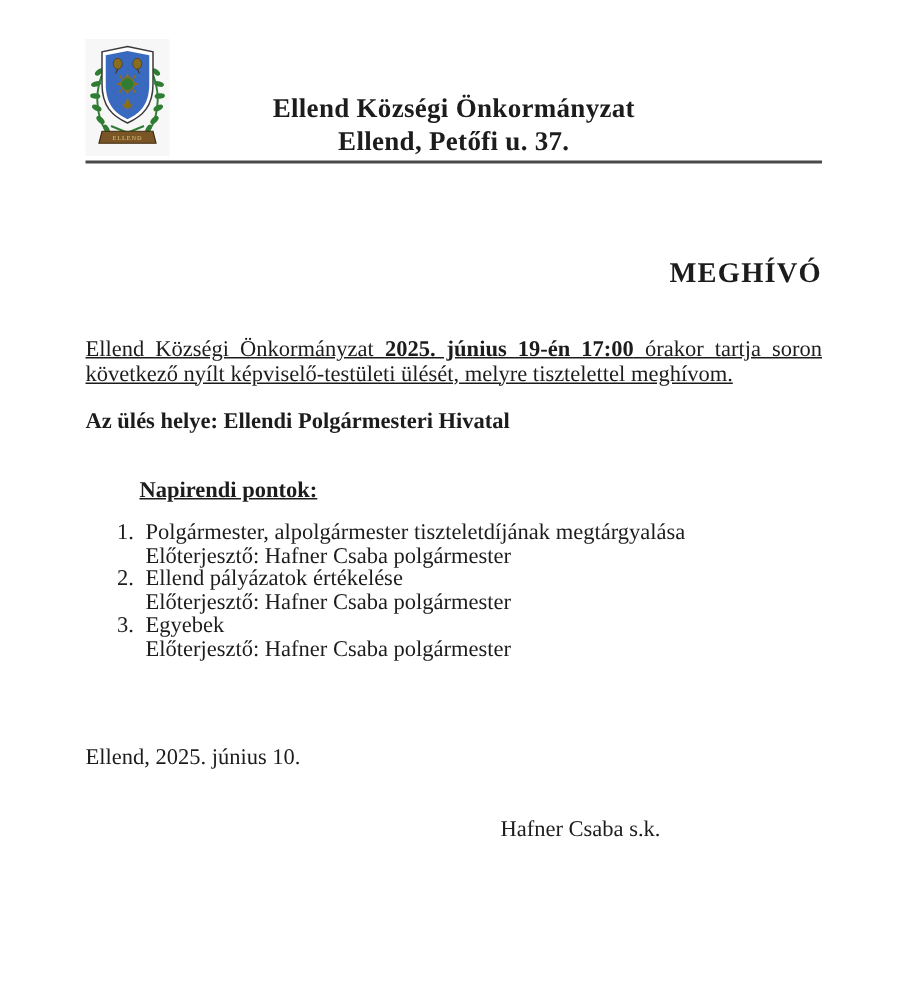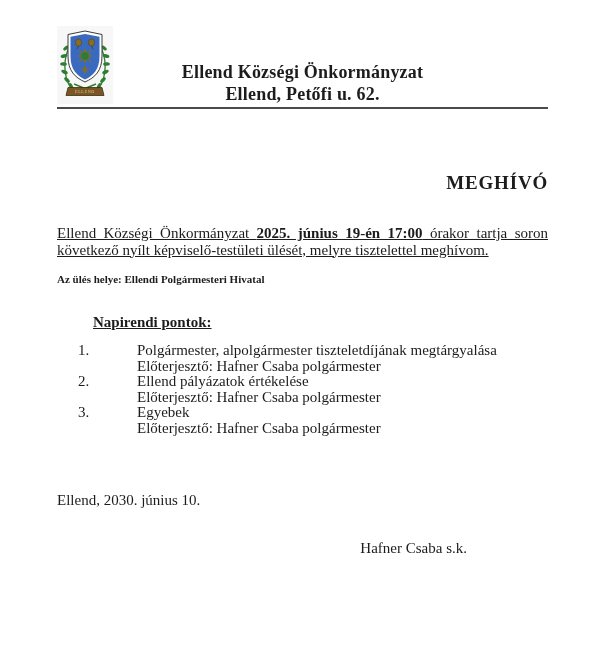--- a/index.html
+++ b/index.html
@@ -146,7 +146,7 @@
       </div>
       <div class="header-text">
         <div>Ellend Községi Önkormányzat</div>
-        <div>Ellend, Petőfi u. 62.</div>
+        <div>Ellend, Petőfi u. 37.</div>
       </div>
     </div>
 

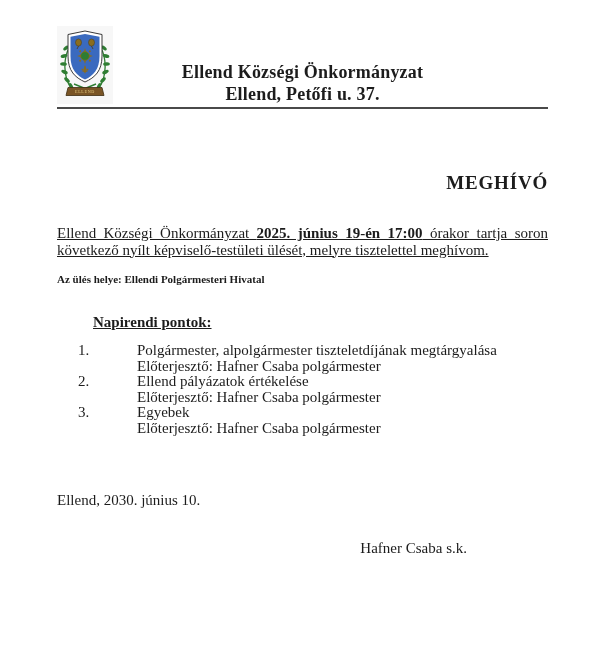--- a/index.html
+++ b/index.html
@@ -52,7 +52,7 @@
   }
   .location {
     margin-top:14px;
-    font-size:11px;
+    font-size:15px;
     font-weight:bold;
   }
   .agenda-heading {

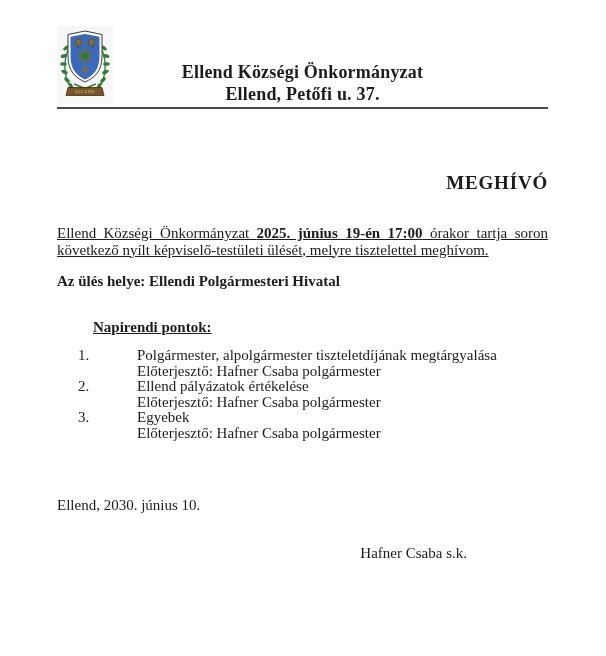--- a/index.html
+++ b/index.html
@@ -73,7 +73,7 @@
     margin-left:21px;
     flex:none;
   }
-  .agenda-body { flex:1;margin-left:40px; }
+  .agenda-body { flex:1; }
   .date-line {
     margin-top:55px;
     font-size:15px;

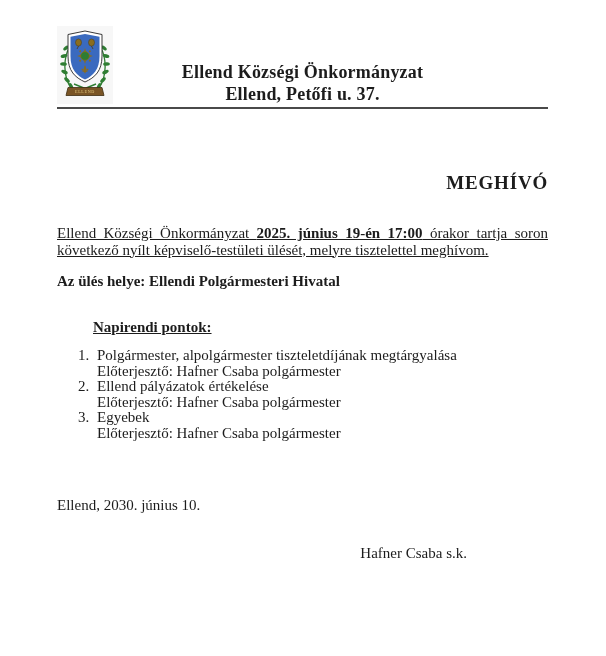--- a/index.html
+++ b/index.html
@@ -182,7 +182,7 @@
       </div>
     </div>
 
-    <div class="date-line">Ellend, 2030. június 10.</div>
+    <div class="date-line">Ellend, 2025. június 10.</div>
 
     <div class="signature">
       <div>Hafner Csaba s.k.</div>

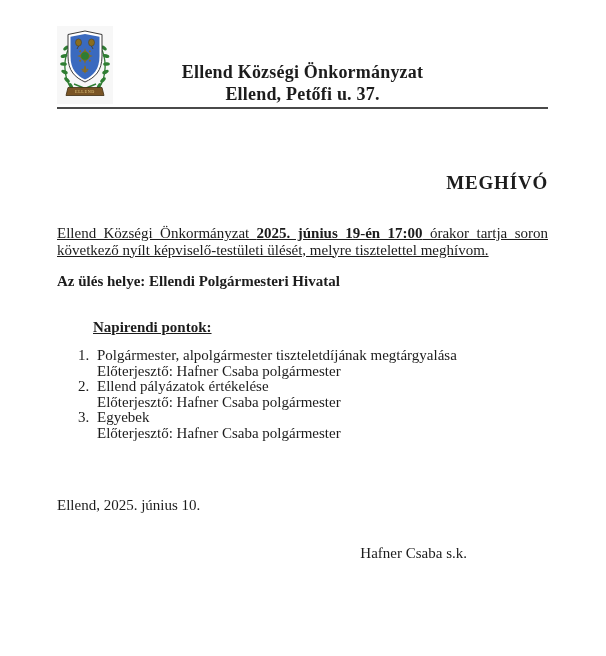--- a/index.html
+++ b/index.html
@@ -82,7 +82,7 @@
     margin-top:31px;
     margin-left:250px;
     width:160px;
-    text-align:right;
+    text-align:center;
     font-size:15px;
     line-height:17px;
   }

